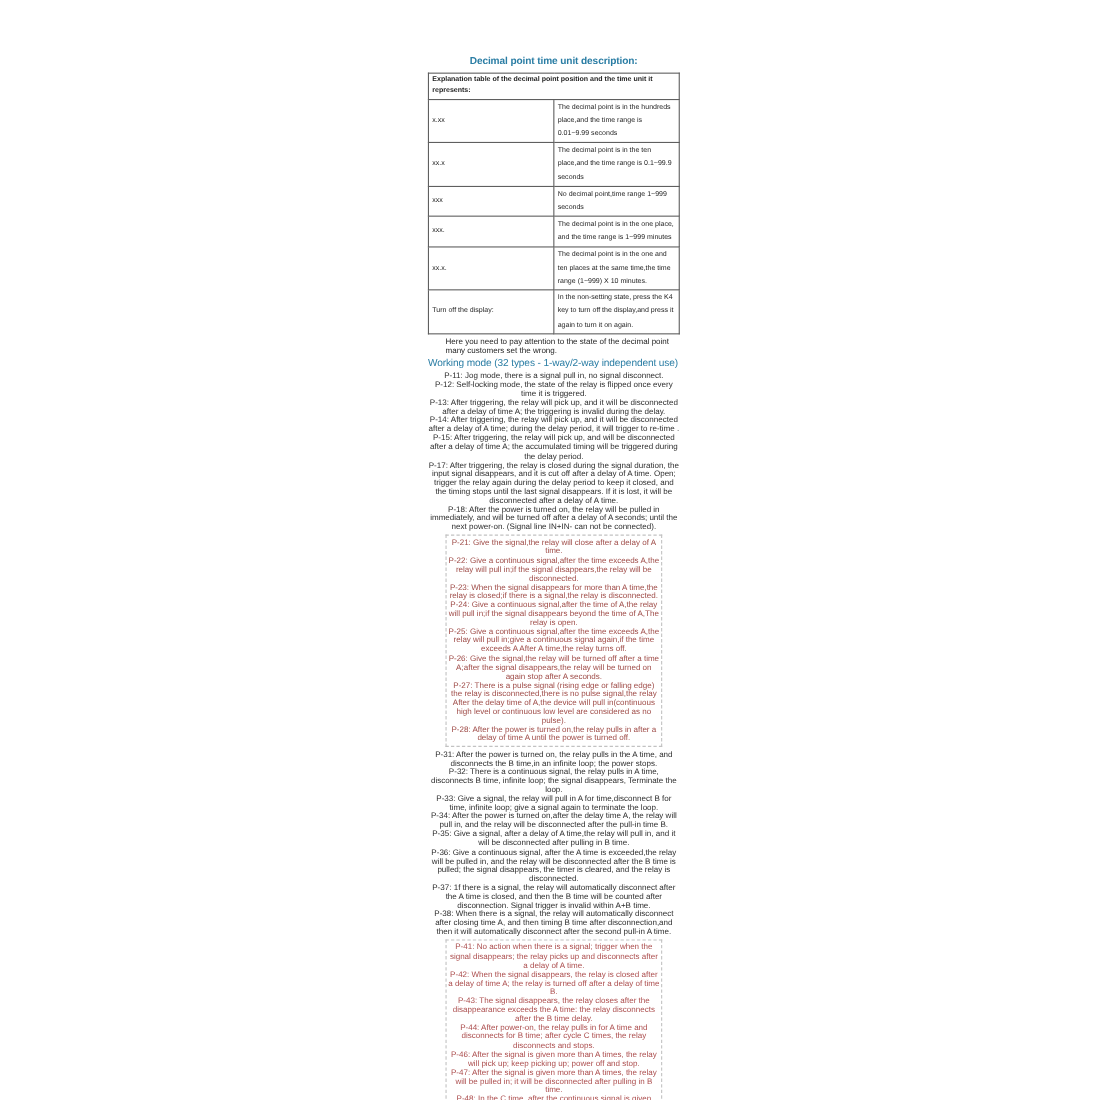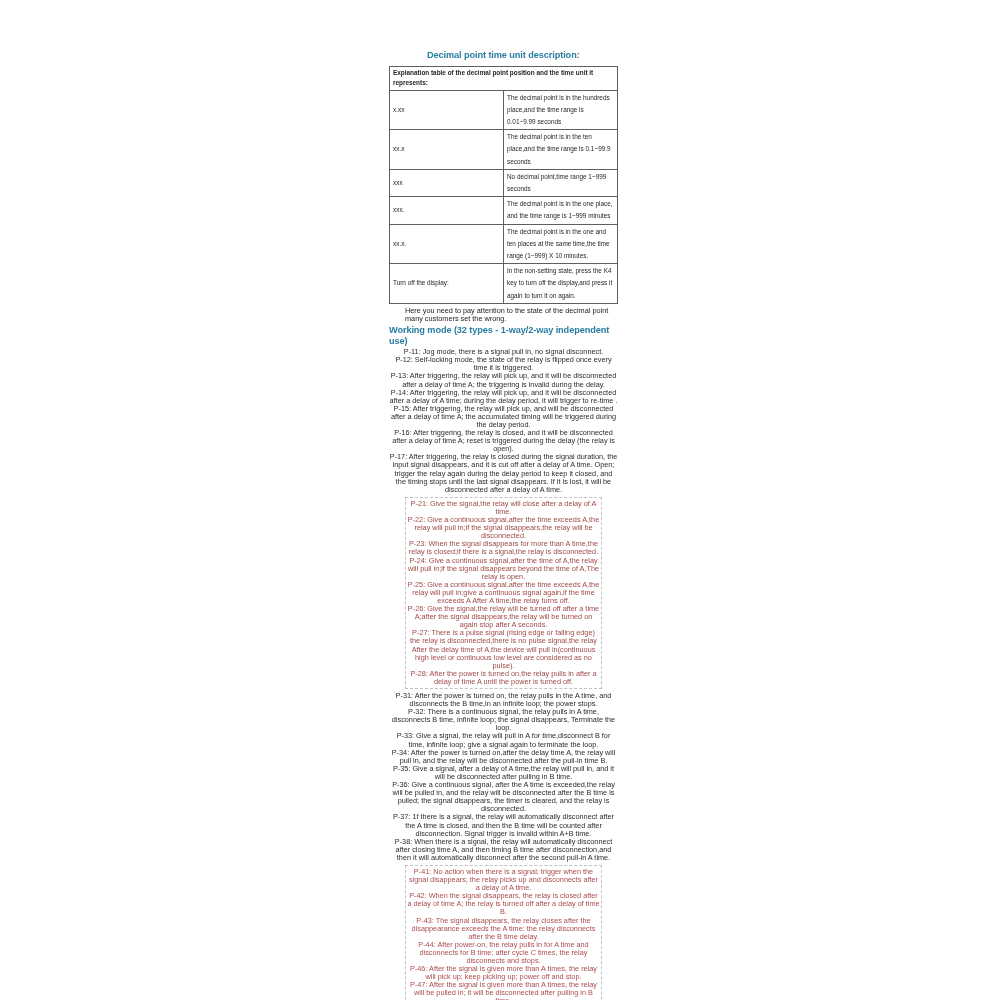--- a/index.html
+++ b/index.html
@@ -9,7 +9,7 @@
   .content{position:absolute;left:389px;top:50px;width:229px;color:#2e2e2e;}
   .heading{color:#2a7da4;font-weight:bold;font-size:9.2px;line-height:10.5px;
            letter-spacing:-0.1px;margin:0 0 5px 0;padding-left:38px;}
-  .heading2{color:#2a7da4;font-weight:bold;font-size:9.2px;line-height:10.5px;
+  .heading2{color:#2a7da4;font-weight:normal;font-size:9.2px;line-height:10.5px;
            letter-spacing:-0.1px;margin:1px 0 2px 0;}
   table.unit-table{border-collapse:collapse;width:100%;margin:0 0 3px 0;
            table-layout:fixed;}

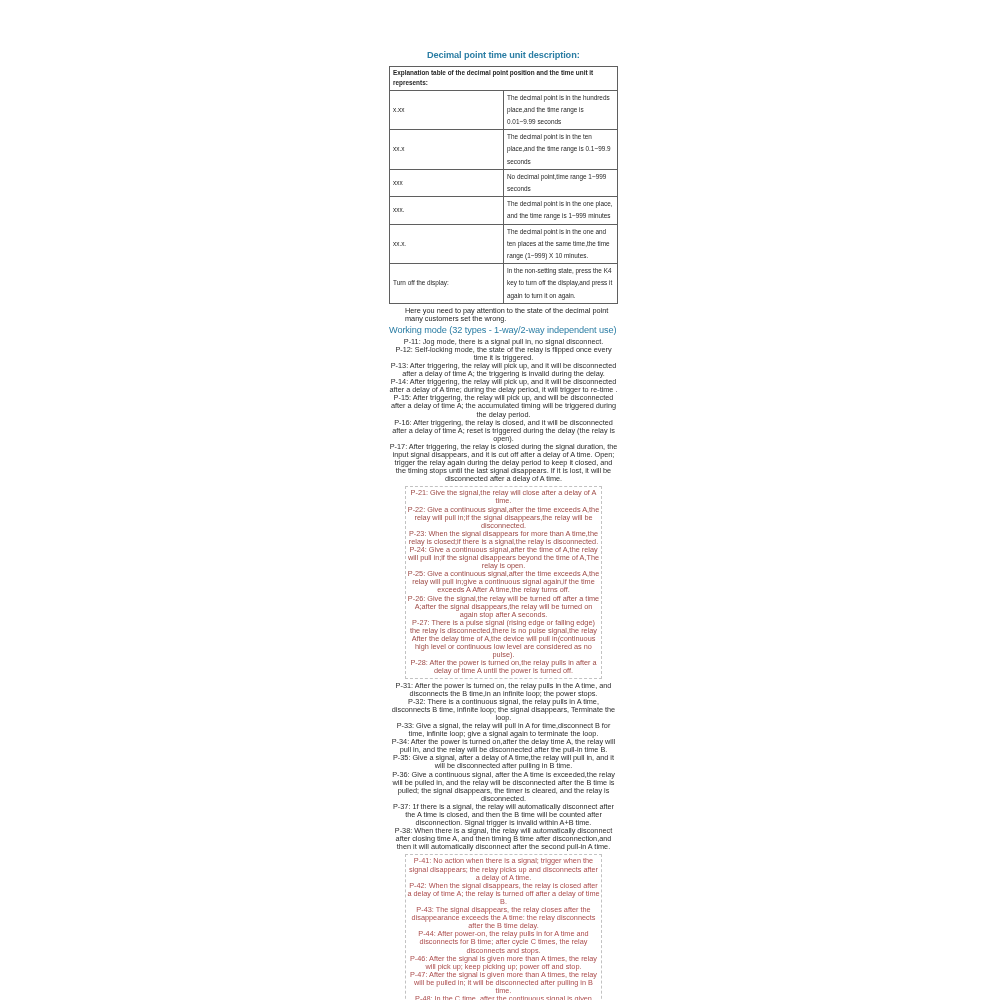--- a/index.html
+++ b/index.html
@@ -77,7 +77,6 @@
       <div class="mode-line">P-13: After triggering, the relay will pick up, and it will be disconnected after a delay of time A; the triggering is invalid during the delay.</div>
       <div class="mode-line">P-14: After triggering, the relay will pick up, and it will be disconnected after a delay of A time; during the delay period, it will trigger to re-time .</div>
       <div class="mode-line">P-15: After triggering, the relay will pick up, and will be disconnected after a delay of time A; the accumulated timing will be triggered during the delay period.</div>
-      <div class="mode-line">P-16: After triggering, the relay is closed, and it will be disconnected after a delay of time A; reset is triggered during the delay (the relay is open).</div>
       <div class="mode-line">P-17: After triggering, the relay is closed during the signal duration, the input signal disappears, and it is cut off after a delay of A time. Open; trigger the relay again during the delay period to keep it closed, and the timing stops until the last signal disappears. If it is lost, it will be disconnected after a delay of A time.</div>
     </div>
 

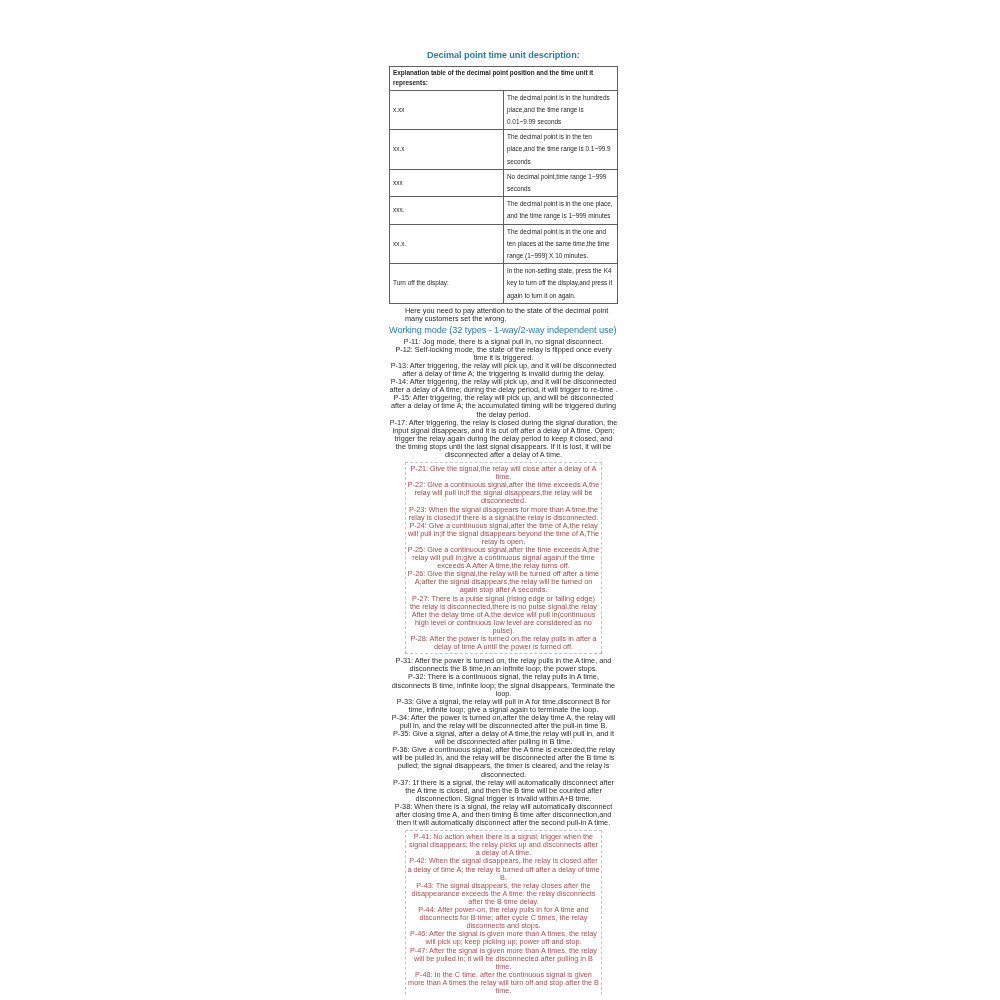--- a/index.html
+++ b/index.html
@@ -78,6 +78,7 @@
       <div class="mode-line">P-14: After triggering, the relay will pick up, and it will be disconnected after a delay of A time; during the delay period, it will trigger to re-time .</div>
       <div class="mode-line">P-15: After triggering, the relay will pick up, and will be disconnected after a delay of time A; the accumulated timing will be triggered during the delay period.</div>
       <div class="mode-line">P-17: After triggering, the relay is closed during the signal duration, the input signal disappears, and it is cut off after a delay of A time. Open; trigger the relay again during the delay period to keep it closed, and the timing stops until the last signal disappears. If it is lost, it will be disconnected after a delay of A time.</div>
+      <div class="mode-line">P-18: After the power is turned on, the relay will be pulled in immediately, and will be turned off after a delay of A seconds; until the next power-on. (Signal line IN+IN- can not be connected).</div>
     </div>
 
   <div class="dashed-box">

